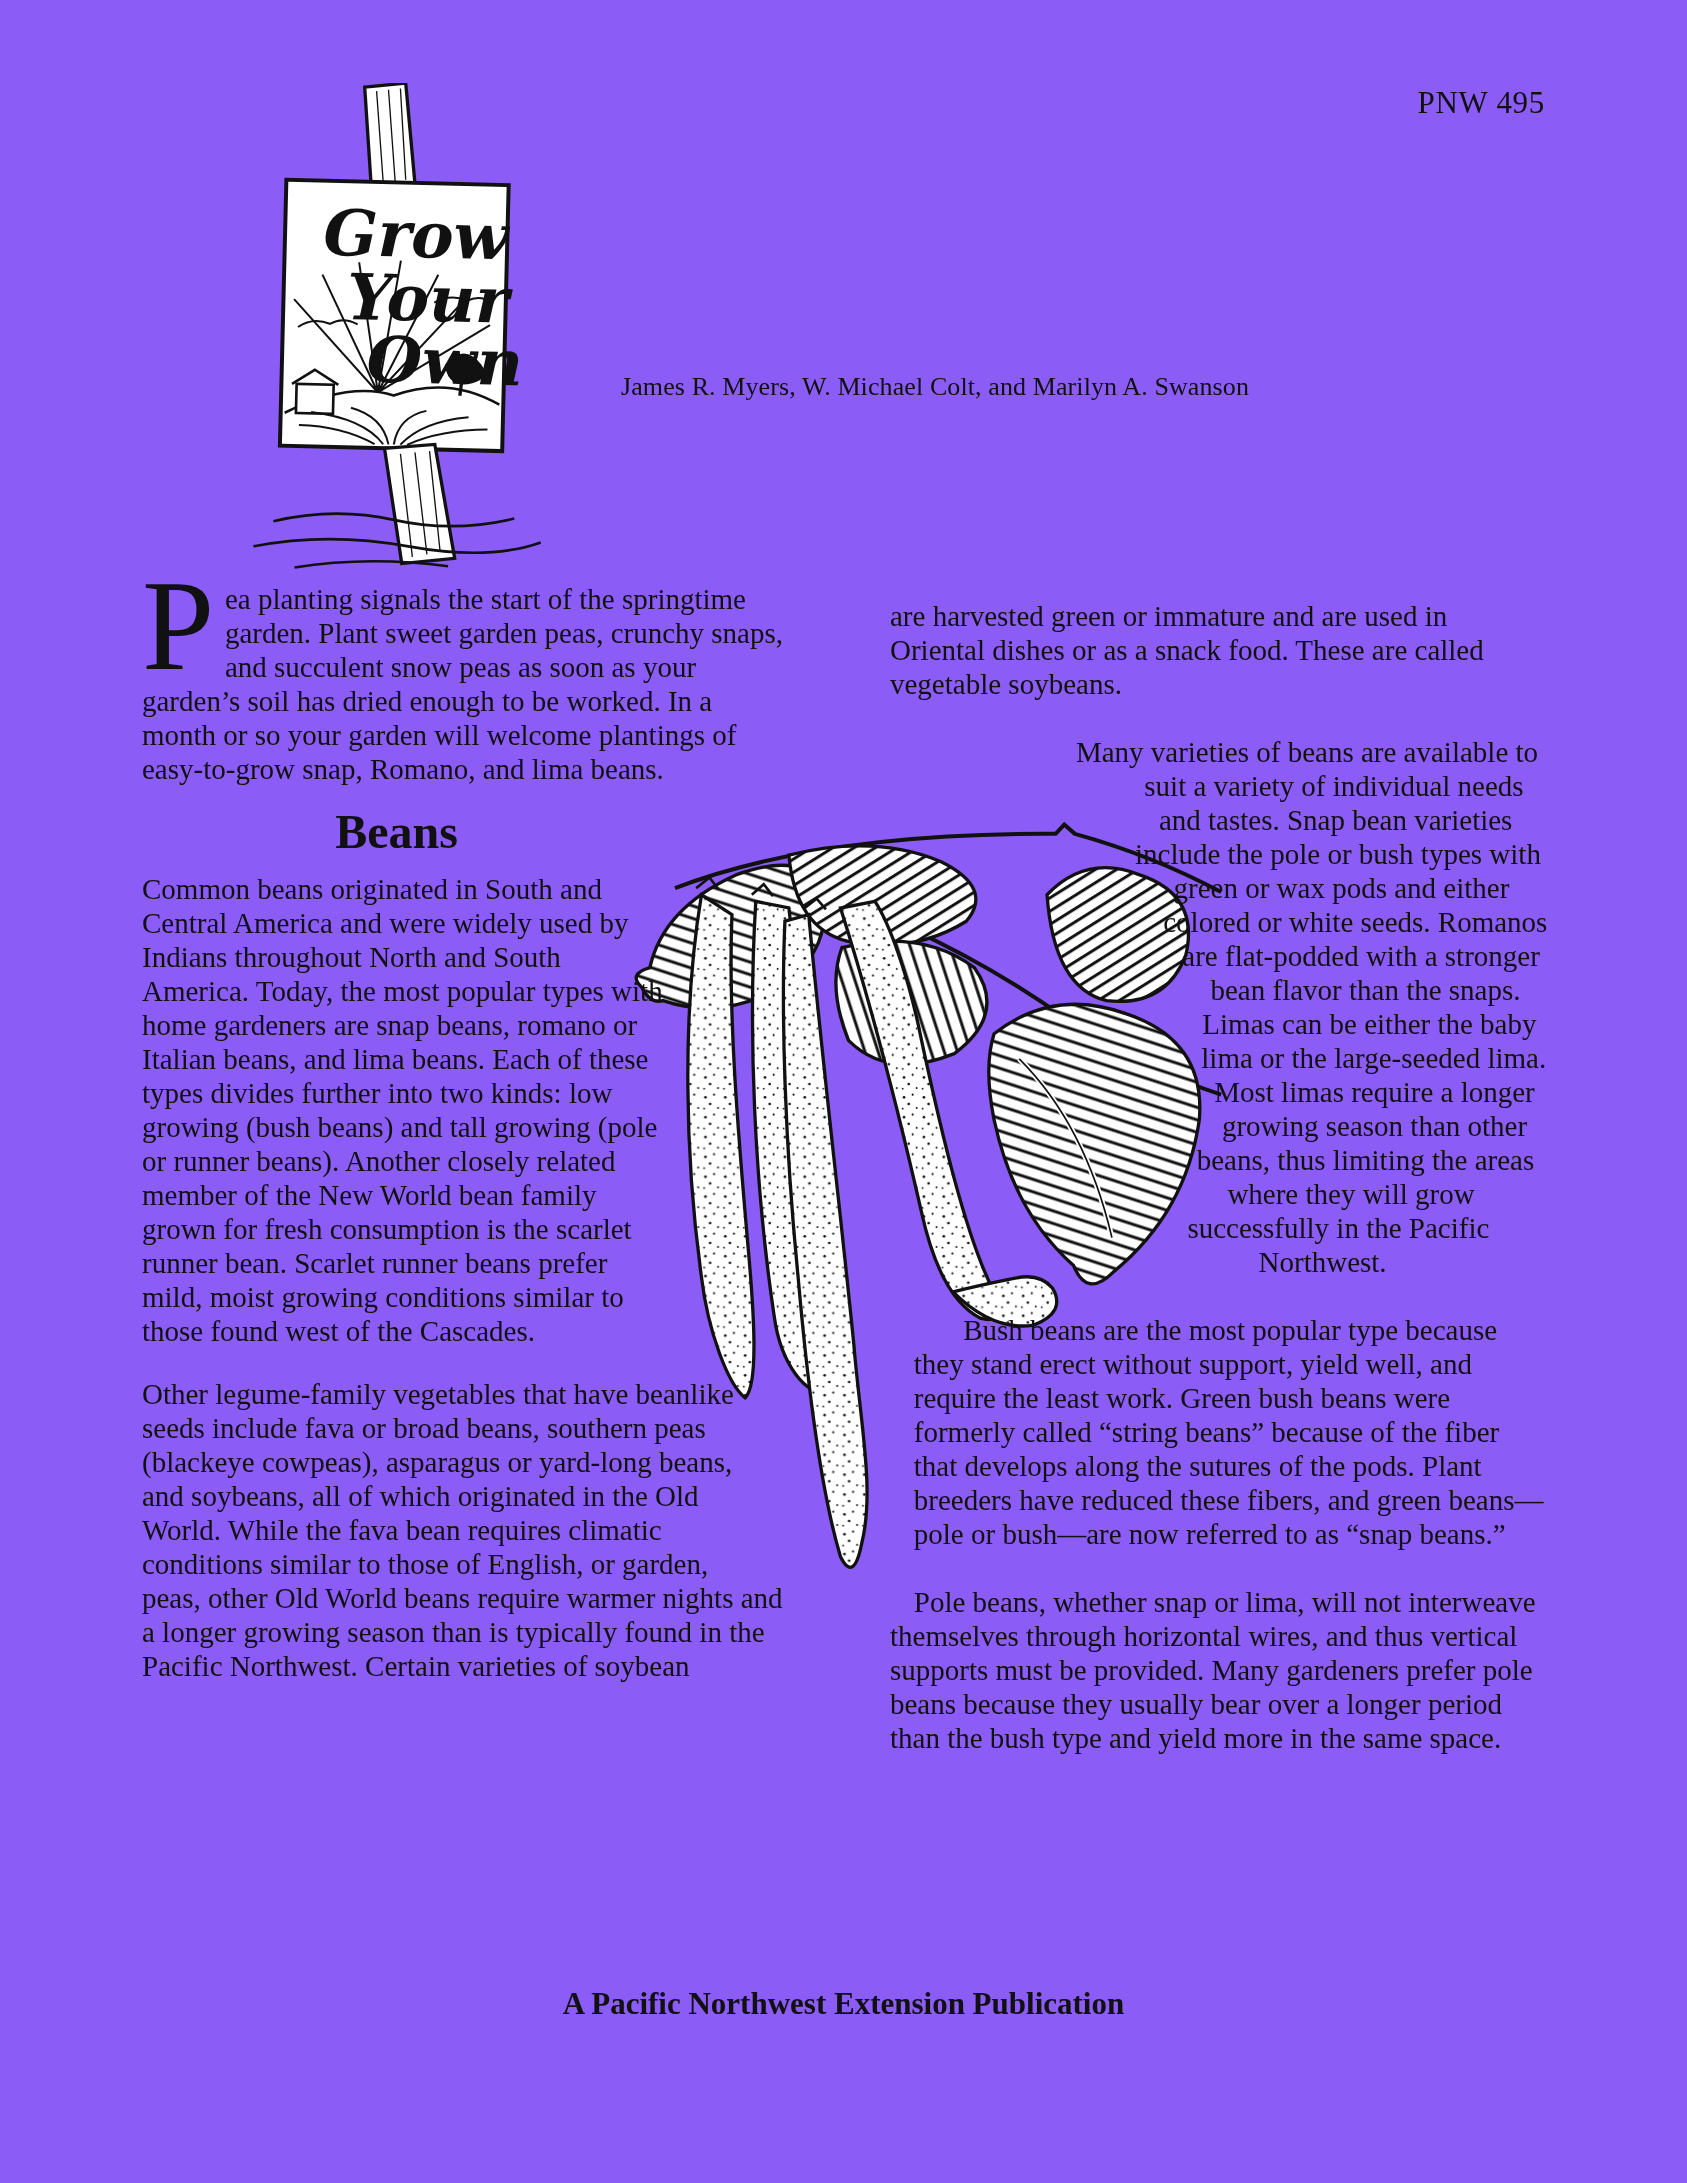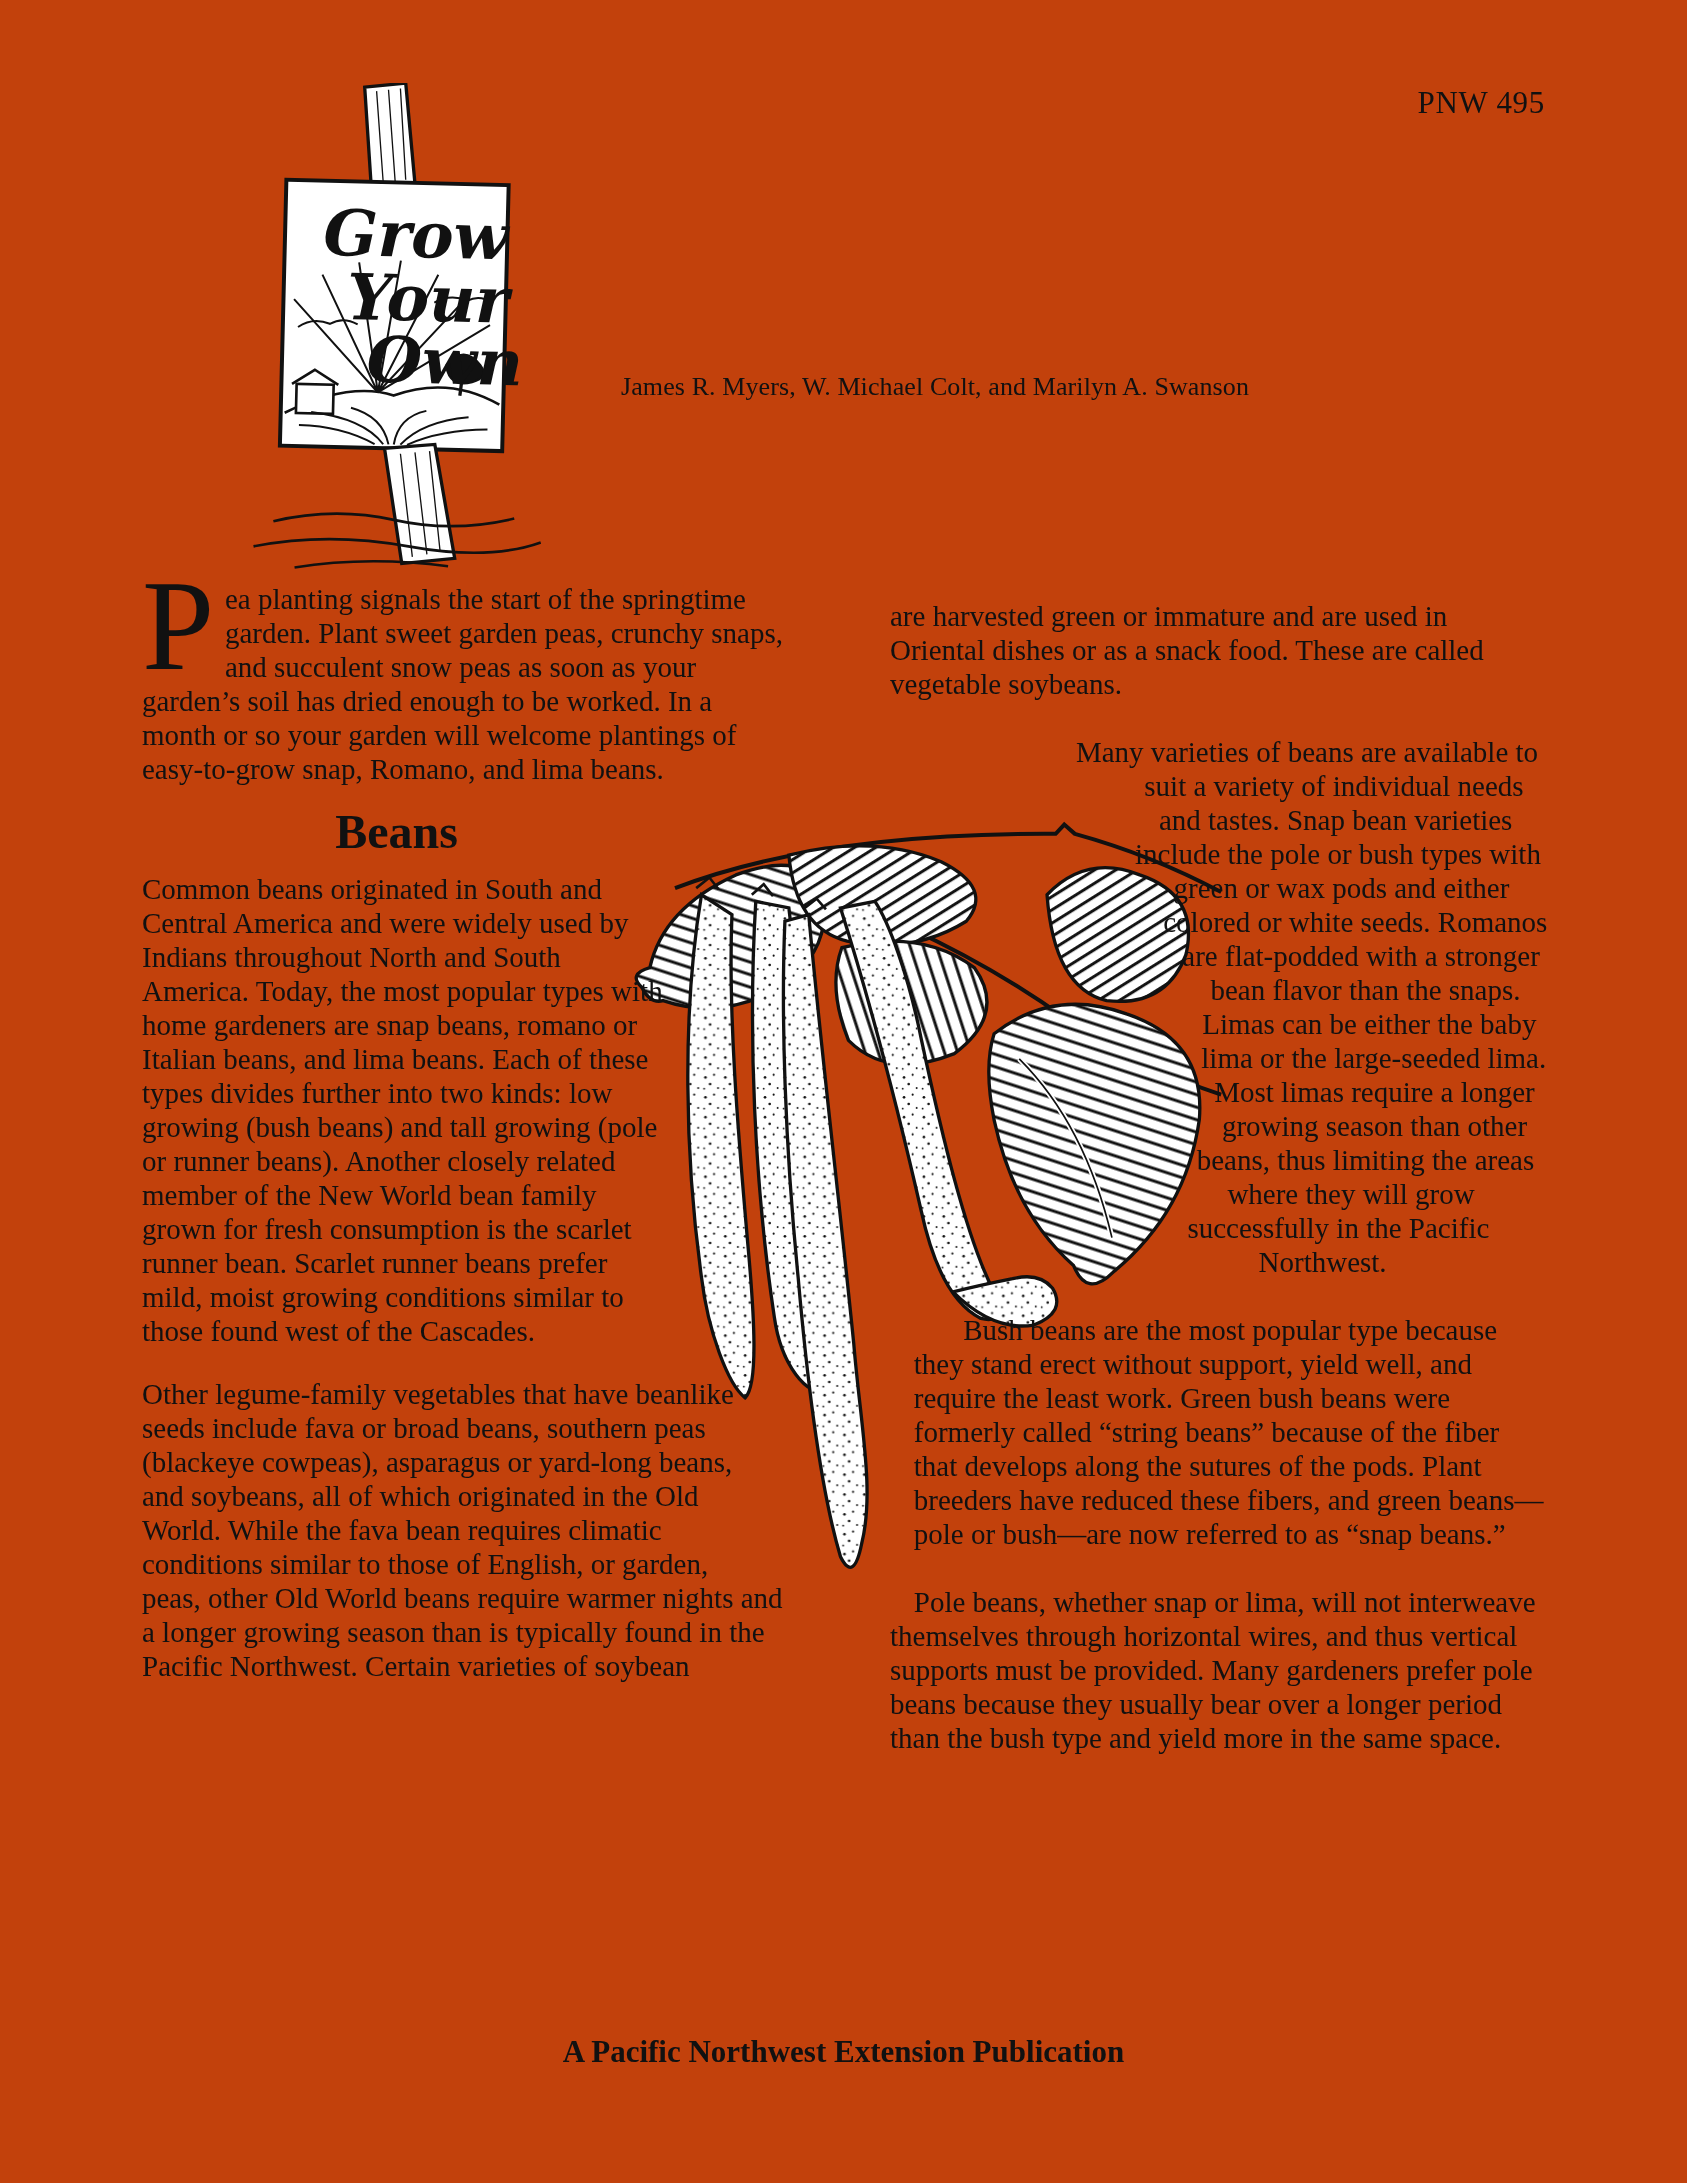--- a/index.html
+++ b/index.html
@@ -3,7 +3,7 @@
 <meta charset="utf-8">
 <style>
   html,body{margin:0;padding:0;background:#ffffff;}
-  .page{position:relative;width:1687px;height:2183px;background:#c2410c;color:#111;
+  .page{position:relative;width:1687px;height:2183px;background:#8b5cf6;color:#111;
         font-family:"Liberation Serif", serif;overflow:hidden;}
 
   .pnw{position:absolute;top:85px;right:142px;font-size:31px;letter-spacing:0.7px;}

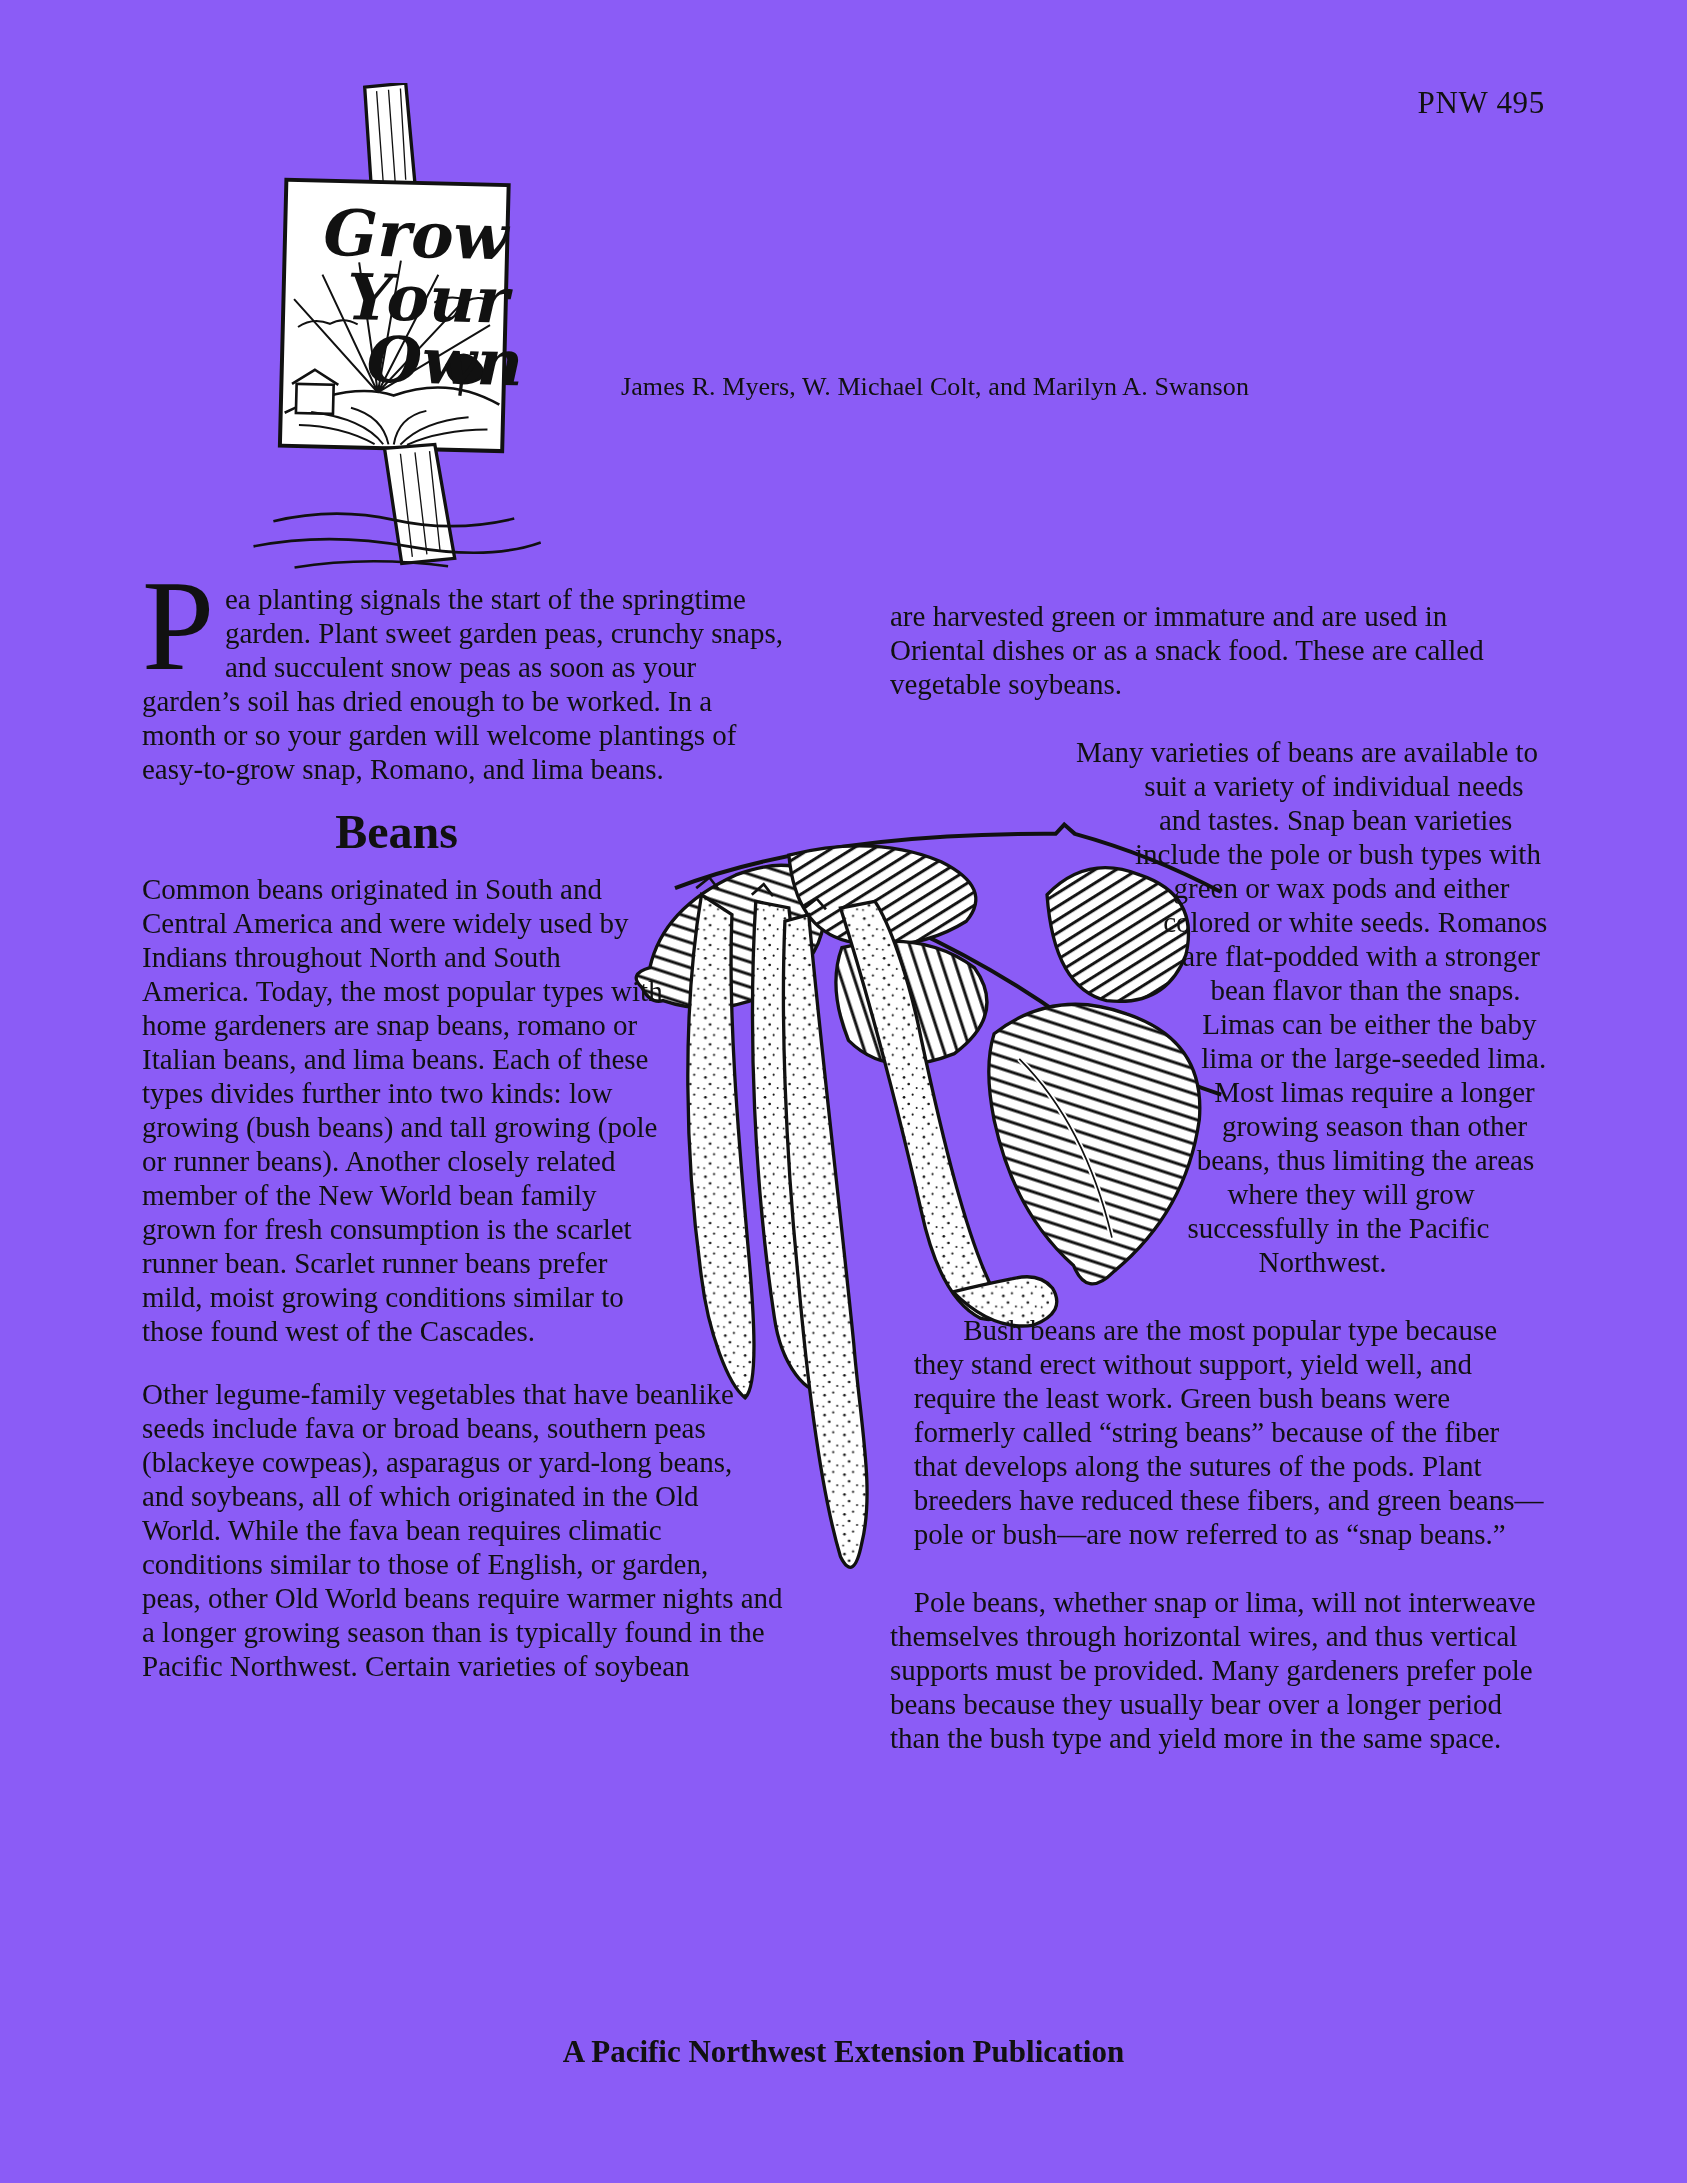--- a/index.html
+++ b/index.html
@@ -37,7 +37,7 @@
   .logo{position:absolute;left:235px;top:83px;width:311px;height:490px;}
 
   .footer{position:absolute;left:0;right:0;top:1986px;text-align:center;}
-  .footer .f1{font-size:31px;font-weight:bold;margin-bottom:20px;margin-top:48px;}
+  .footer .f1{font-size:31px;font-weight:bold;margin-bottom:20px;}
   .footer .f2{font-size:33px;font-weight:bold;}
 </style>
 </head>

